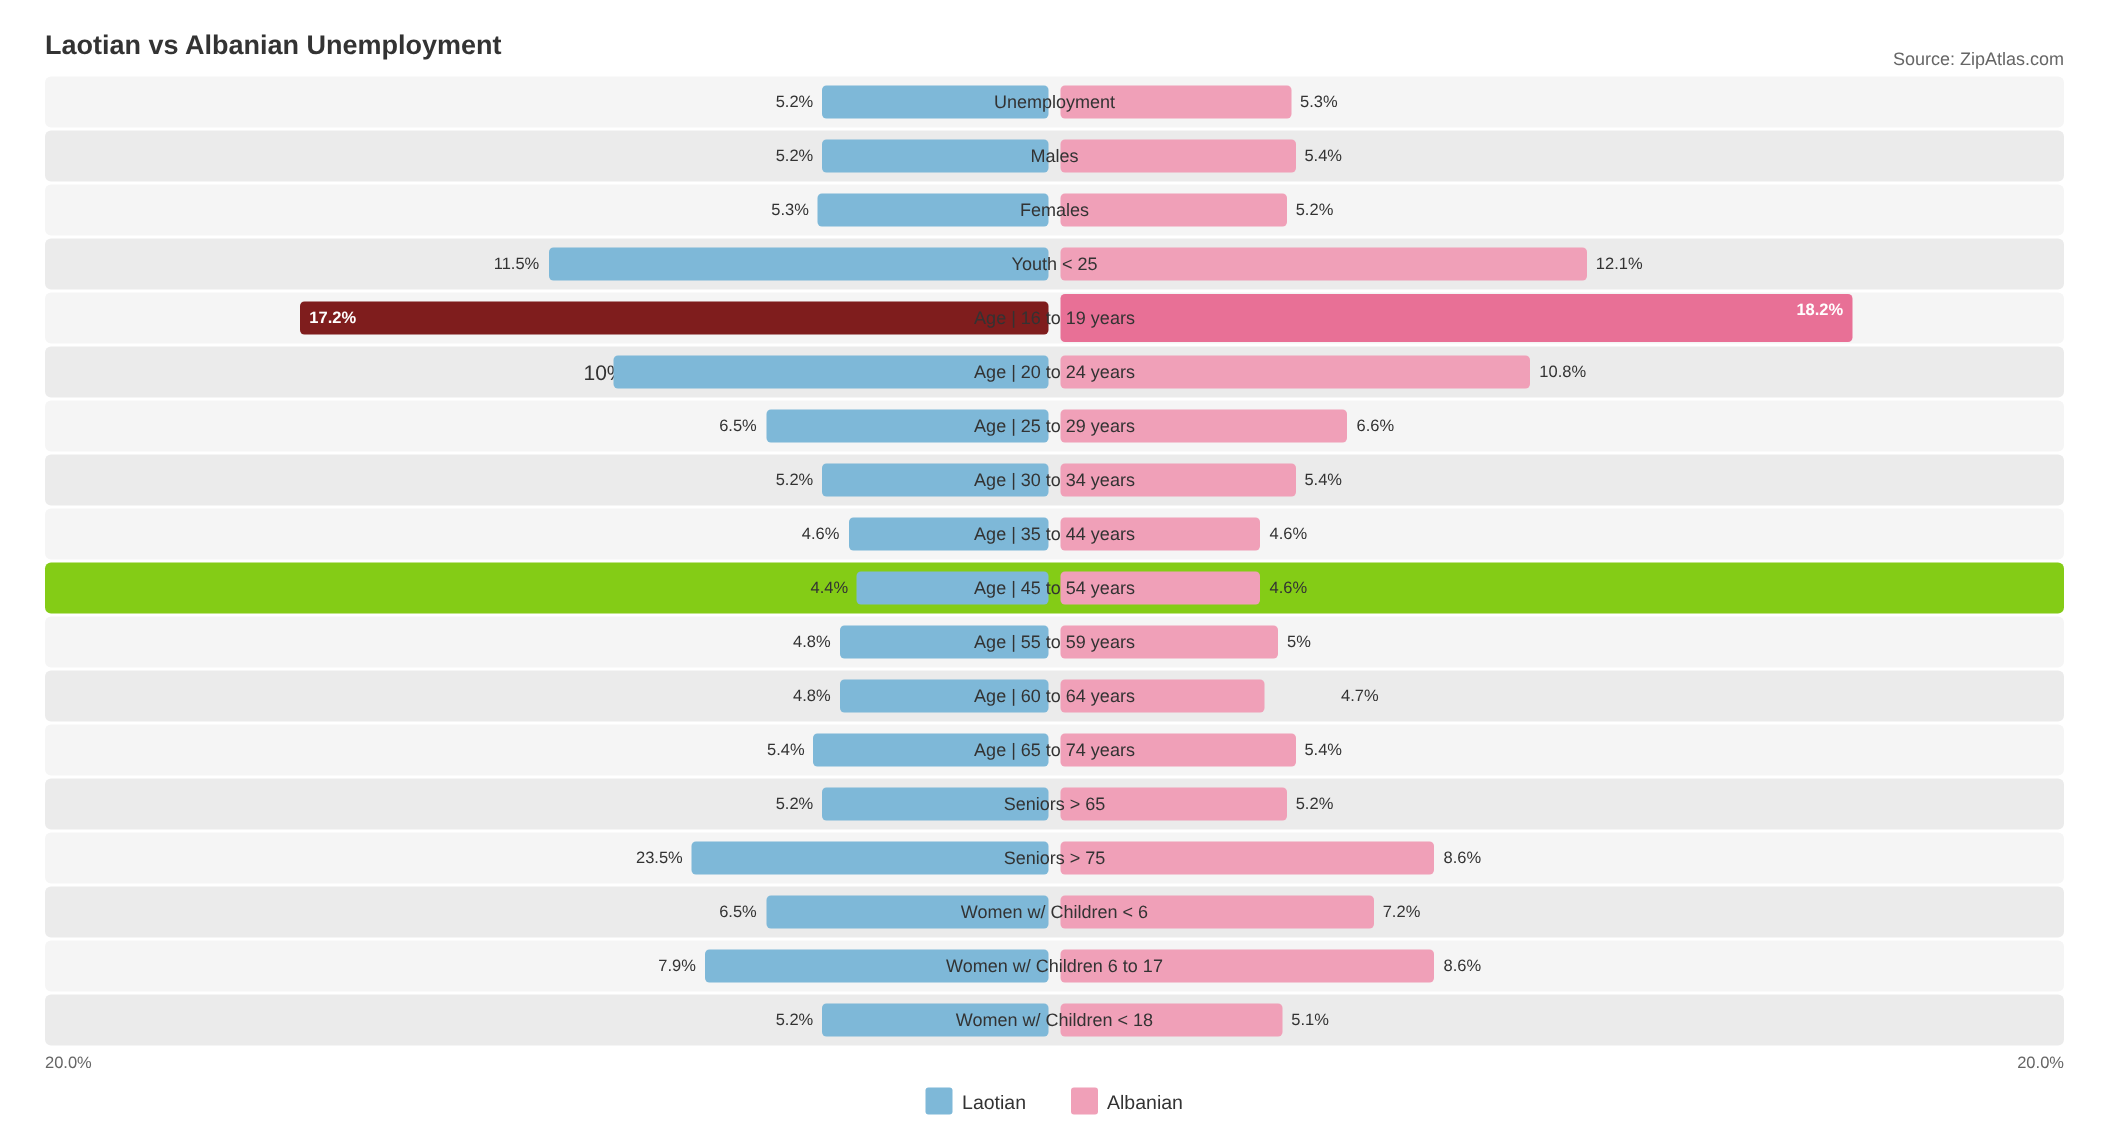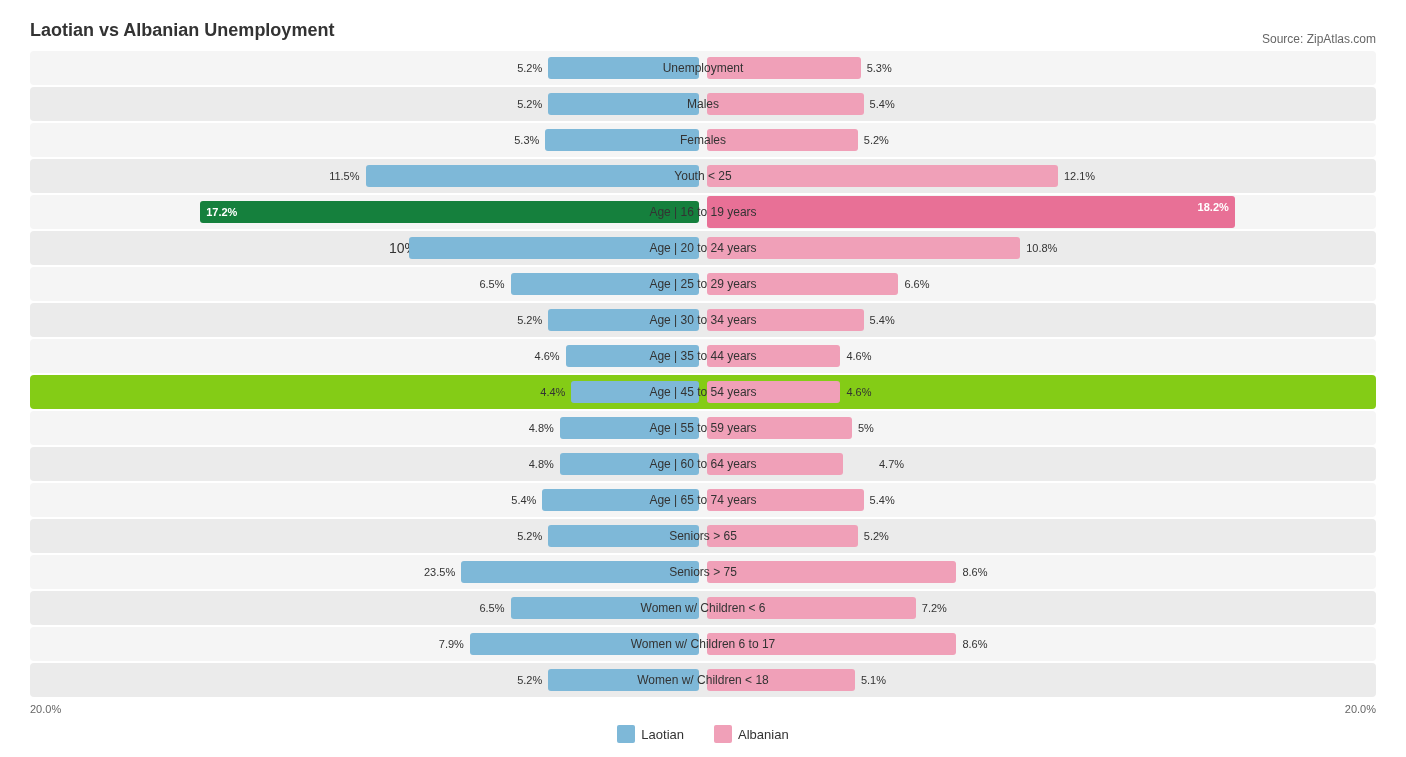--- a/index.html
+++ b/index.html
@@ -167,7 +167,7 @@
       </div>
       <div class="row-wrapper" style="background: rgb(245, 245, 245);">
         <div class="left-half">
-          <div style="position: absolute; right: 4px; width: 498.8px; height: 22px; background: #15803d; border-radius: 3px;">
+          <div style="position: absolute; right: 4px; width: 498.8px; height: 22px; background: #7f1d1d; border-radius: 3px;">
             <span style="position: absolute; left: 6px; color: white; font-size: 11px; font-weight: bold; white-space: nowrap; line-height: 22px;">17.2%</span>
           </div>
         </div>

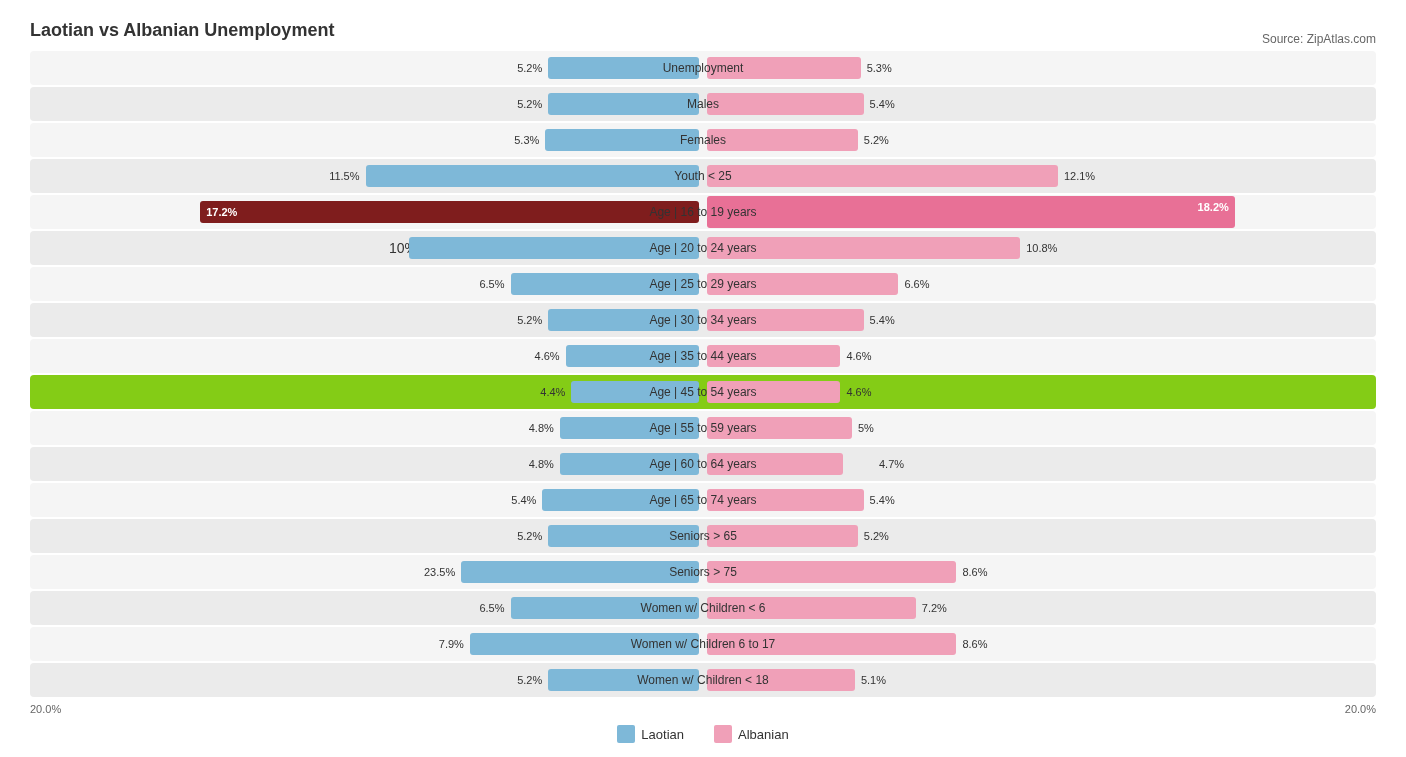--- a/index.html
+++ b/index.html
@@ -250,7 +250,7 @@
           <div style="position: absolute; right: 4px; width: 139.2px; height: 22px; background: rgb(126, 184, 216); border-radius: 3px;"></div>
         </div>
         <div class="right-half">
-          <span style="position: absolute; left: 136px; font-size: 11px; color: rgb(51, 51, 51); white-space: nowrap; margin-left: 40px;">4.7%</span>
+          <span style="position: absolute; left: 151px; font-size: 11px; color: rgb(51, 51, 51); white-space: nowrap; margin-left: 40px;">4.7%</span>
           <div style="position: absolute; left: 4px; width: 136.3px; height: 22px; background: rgb(240, 160, 184); border-radius: 3px;"></div>
         </div>
         <div class="center-label">Age | 60 to 64 years</div>

